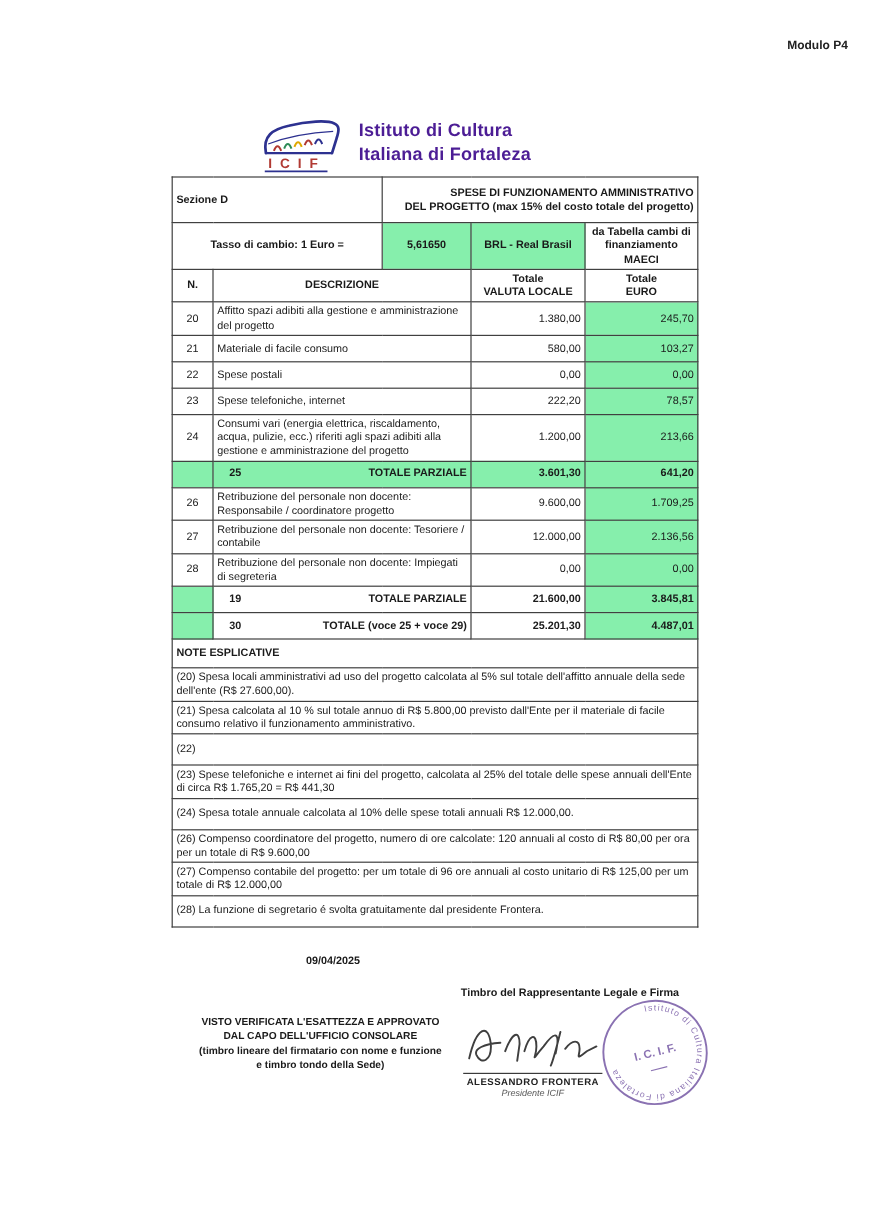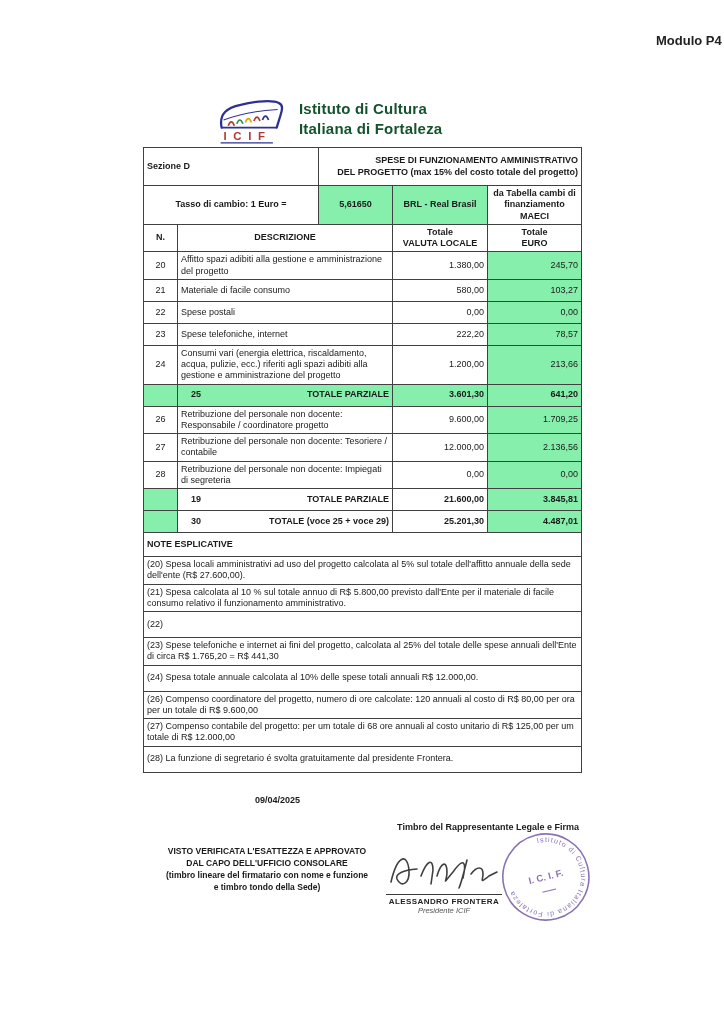--- a/index.html
+++ b/index.html
@@ -8,7 +8,7 @@
     position:relative; width:724px; height:1024px; background:#ffffff;
     font-family:"Liberation Sans", sans-serif; color:#1a1a1a; overflow:hidden;
   }
-  .modulo { position:absolute; top:33px; left:656px; font-size:13px; font-weight:600; color:#222; }
+  .modulo { position:absolute; top:33px; left:656px; font-size:10px; font-weight:600; color:#222; }
 
   
   .logo-block { position:absolute; top:95px; left:214px; display:flex; align-items:flex-start; }

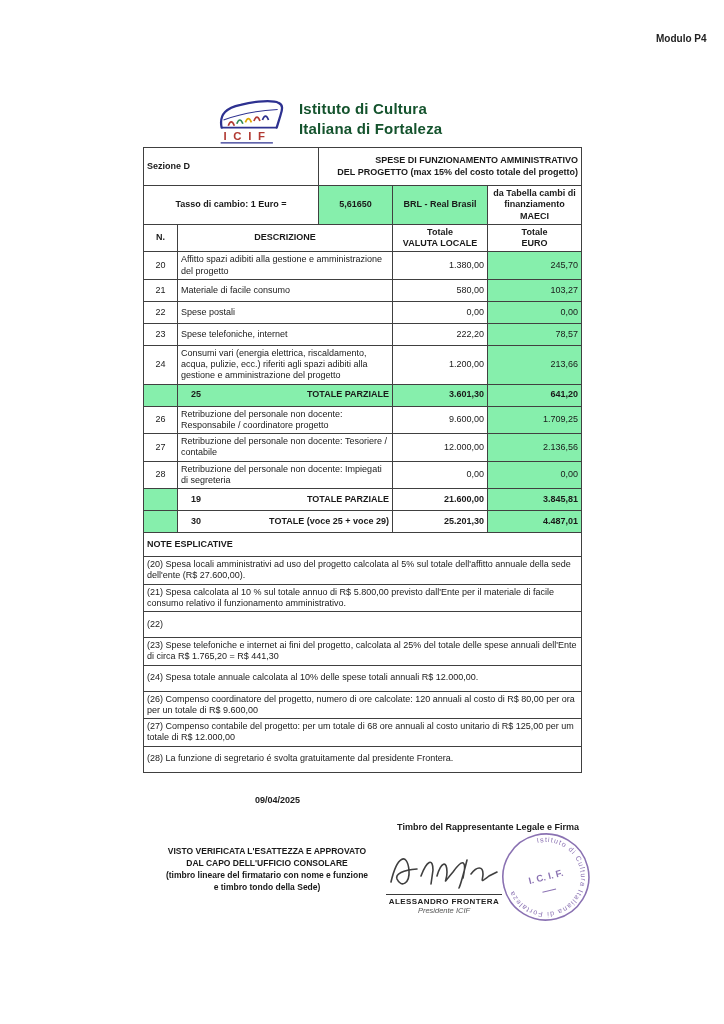--- a/index.html
+++ b/index.html
@@ -13,7 +13,7 @@
   
   .logo-block { position:absolute; top:95px; left:214px; display:flex; align-items:flex-start; }
   .logo-mark { width:76px; height:50px; }
-  .logo-text { margin-left:9px; margin-top:4px; font-size:15px; font-weight:bold; color:#14532d; line-height:1.3; letter-spacing:.2px; }
+  .logo-text { margin-left:9px; margin-top:4px; font-size:15px; font-weight:bold; color:#4c1d95; line-height:1.3; letter-spacing:.2px; }
 
   
   table.main { position:absolute; left:143px; top:147px; width:438px; border-collapse:collapse; table-layout:fixed; }

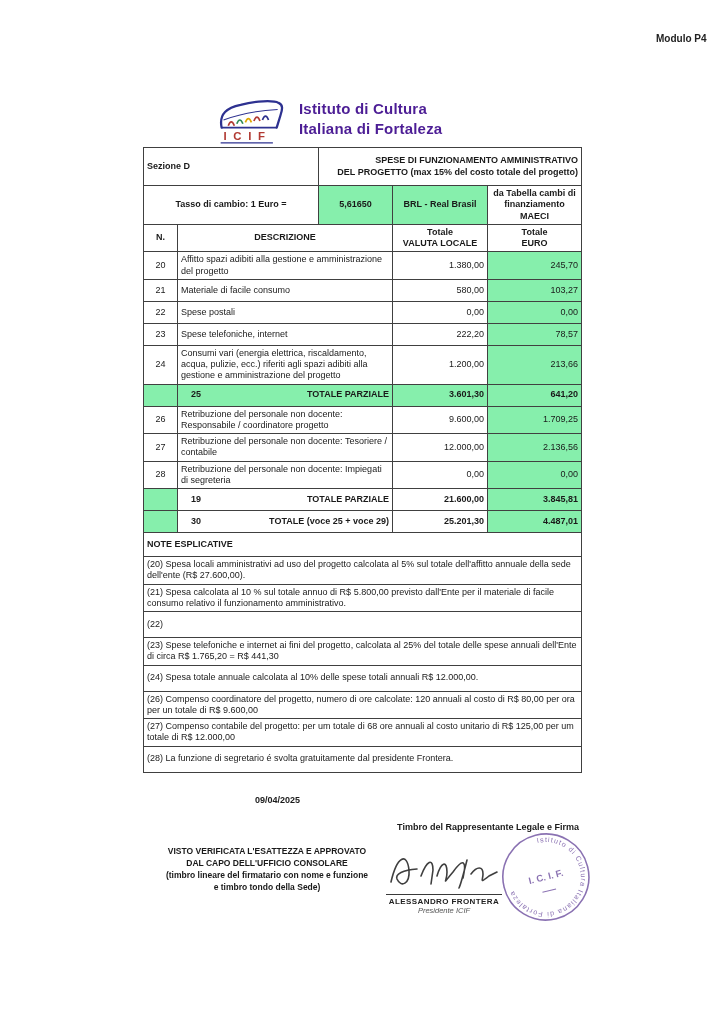--- a/index.html
+++ b/index.html
@@ -200,7 +200,7 @@
           <td colspan="5" class="note">(26) Compenso coordinatore del progetto, numero di ore calcolate: 120 annuali al costo di R$ 80,00 per ora per un totale di R$ 9.600,00</td>
         </tr>
         <tr>
-          <td colspan="5" class="note">(27) Compenso contabile del progetto: per um totale di 68 ore annuali al costo unitario di R$ 125,00 per um totale di R$ 12.000,00</td>
+          <td colspan="5" class="note">(27) Compenso contabile del progetto: per um totale di 96 ore annuali al costo unitario di R$ 125,00 per um totale di R$ 12.000,00</td>
         </tr>
         <tr>
           <td colspan="5" class="note">(28) La funzione di segretario é svolta gratuitamente dal presidente Frontera.</td>

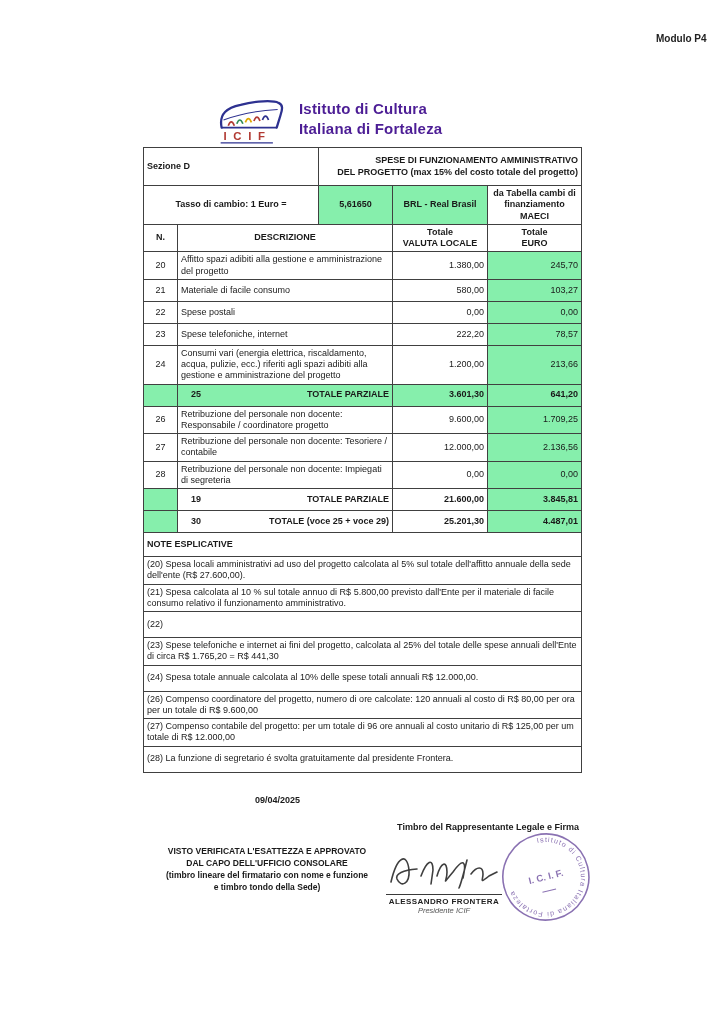--- a/index.html
+++ b/index.html
@@ -34,7 +34,7 @@
 
   
   .date { position:absolute; left:255px; top:795px; width:90px; text-align:left; font-weight:bold; font-size:9px; }
-  .timbro-label { position:absolute; left:397px; top:822px; width:182px; text-align:center; font-weight:bold; font-size:9px; }
+  .timbro-label { position:absolute; left:384px; top:822px; width:182px; text-align:center; font-weight:bold; font-size:9px; }
   .visto { position:absolute; left:148px; top:846px; width:238px; text-align:center; font-weight:bold; font-size:8.5px; line-height:1.4; }
   .sig { position:absolute; left:380px; top:846px; width:128px; text-align:center; }
   .sig-squiggle { width:122px; height:48px; display:block; margin:0 auto; }

